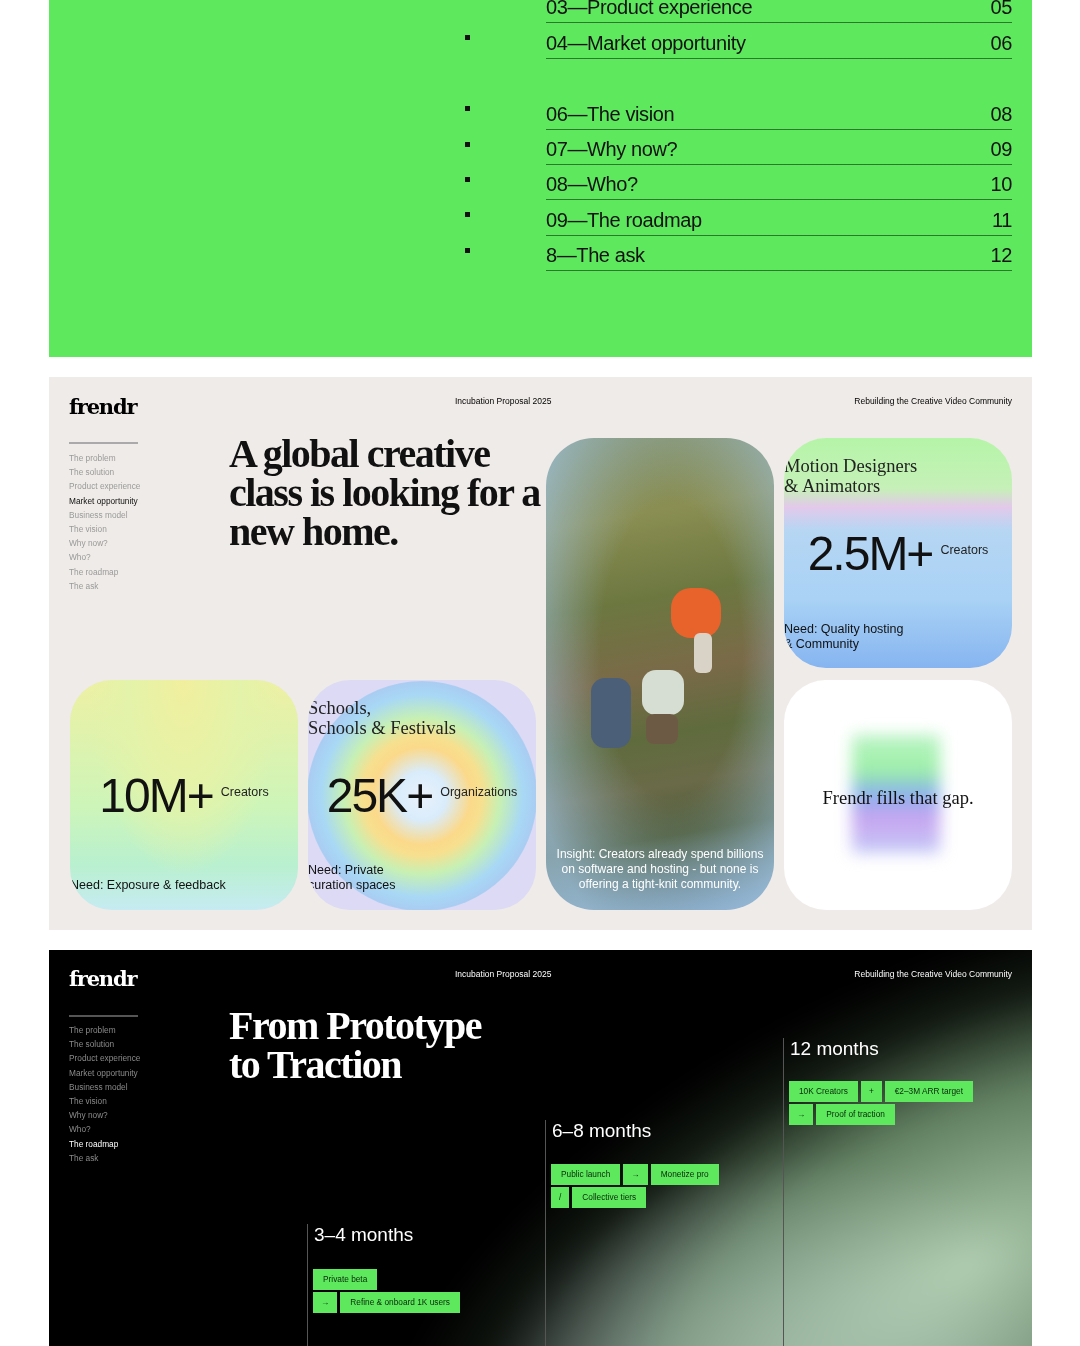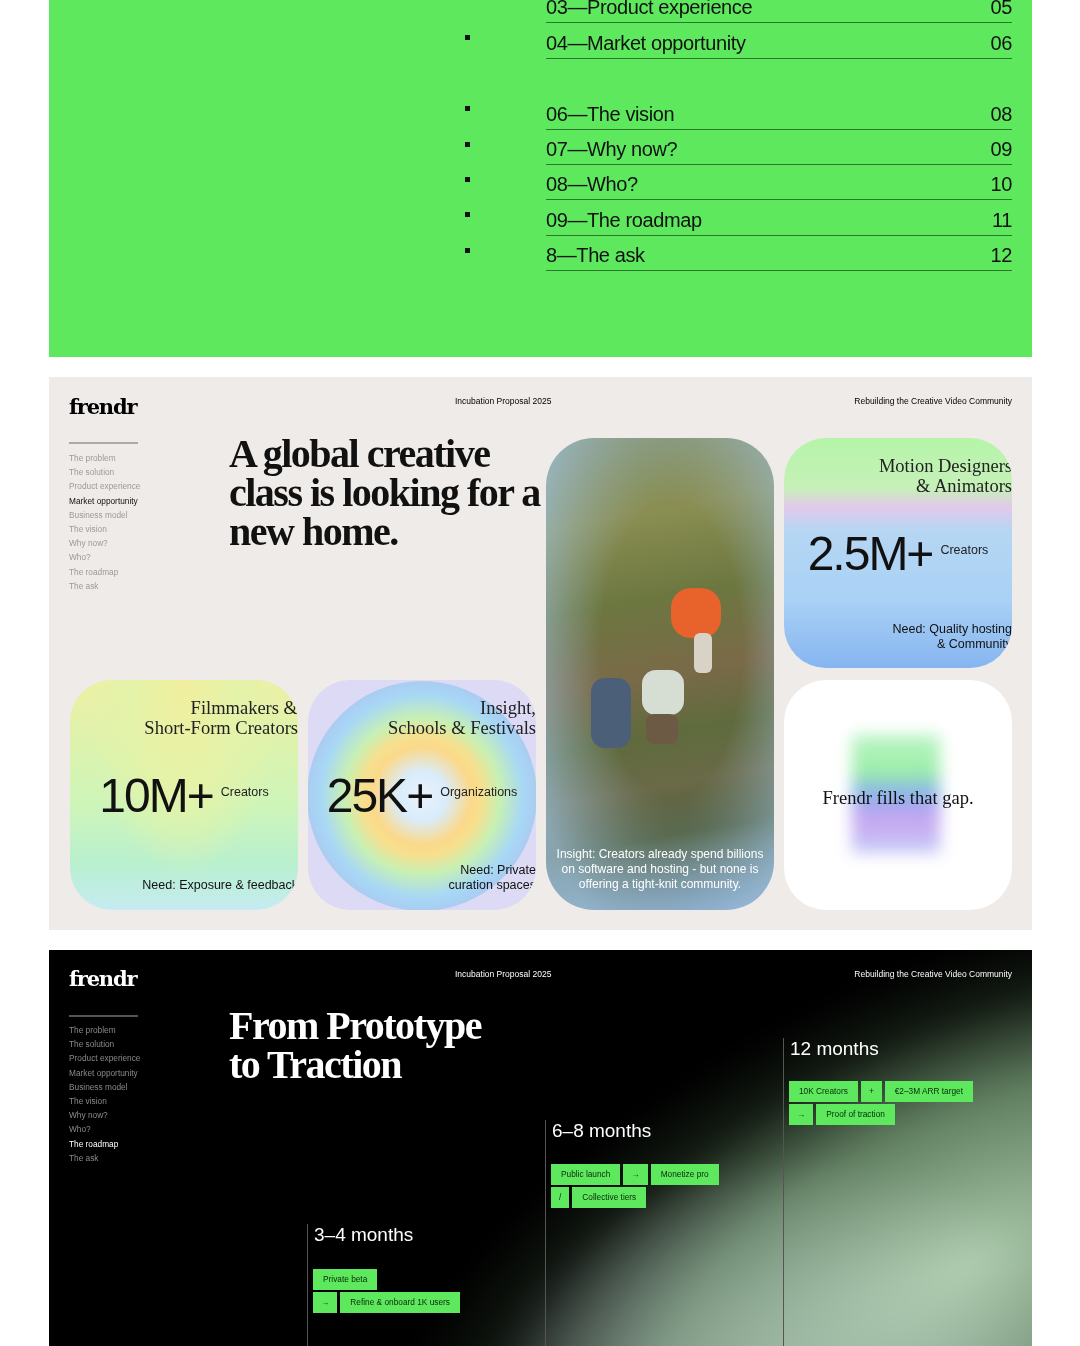--- a/index.html
+++ b/index.html
@@ -25,7 +25,7 @@
   .headline { position: absolute; left: 180px; top: 57px; font-family: "Liberation Serif", serif; font-size: 40px; line-height: 39px; letter-spacing: -1.5px; color: #111; }
 
   .card { position: absolute; border-radius: 42px; overflow: hidden; }
-  .card-title { position: absolute; left: 0; right: 0; text-align: right; font-family: "Liberation Serif", serif; font-size: 18.5px; line-height: 20px; color: #222; }
+  .card-title { position: absolute; left: 0; right: 0; text-align: left; font-family: "Liberation Serif", serif; font-size: 18.5px; line-height: 20px; color: #222; }
   .stat { position: absolute; left: 0; right: 0; display: flex; justify-content: center; align-items: center; }
   .stat-num { font-size: 48px; color: #111; letter-spacing: -2px; }
   .stat-unit { font-size: 12.5px; color: #222; margin-left: 8px; margin-top: -8px; }

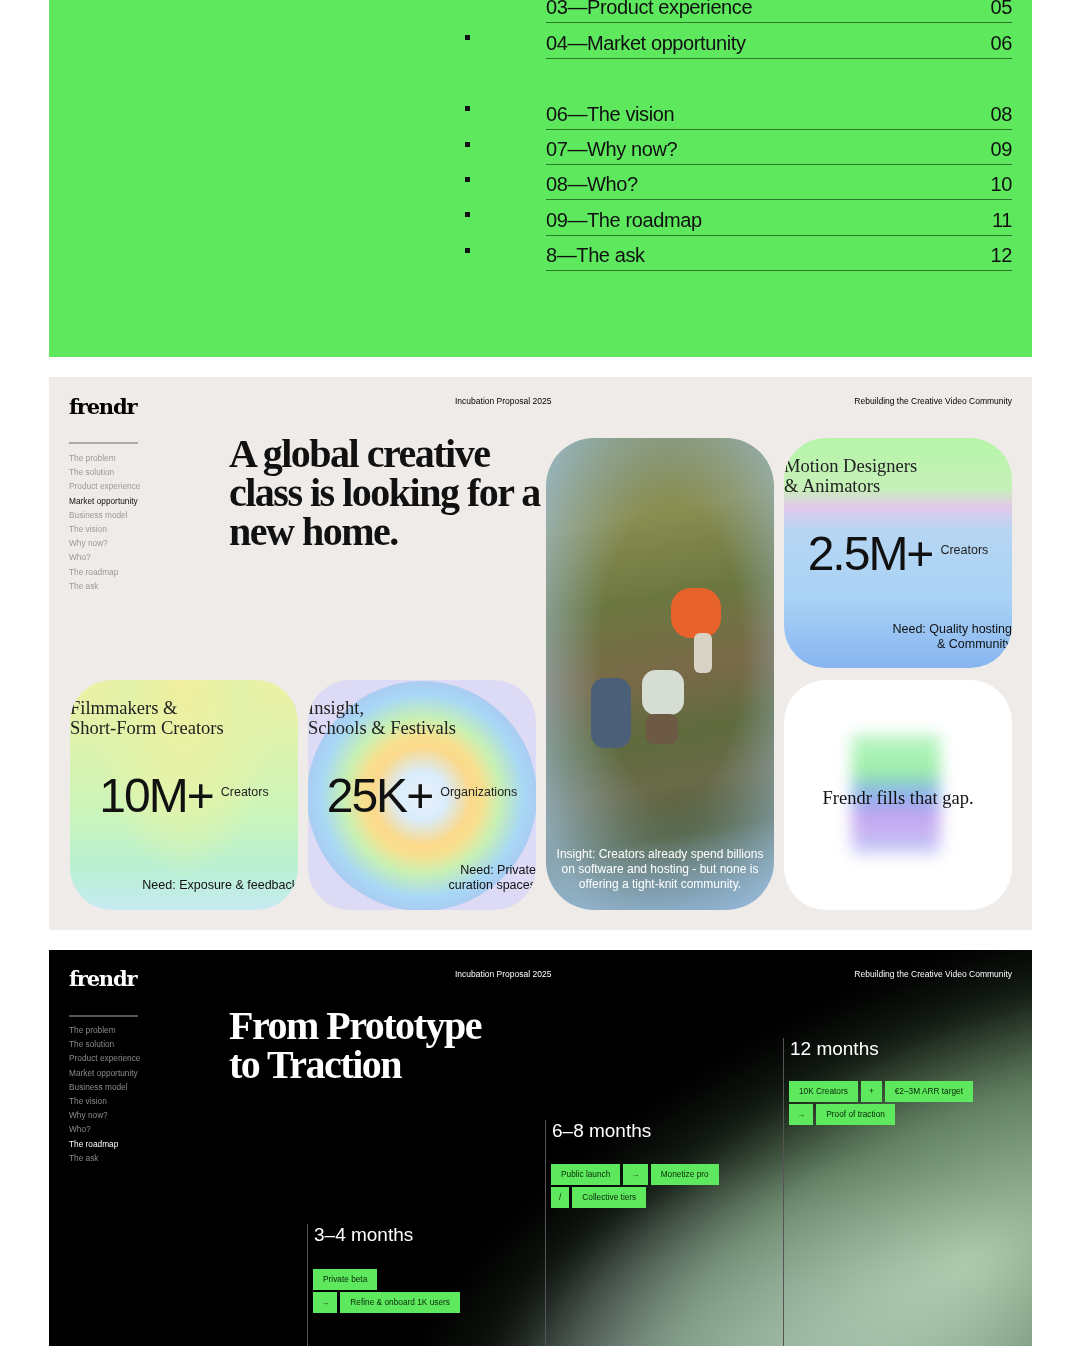--- a/index.html
+++ b/index.html
@@ -29,7 +29,7 @@
   .stat { position: absolute; left: 0; right: 0; display: flex; justify-content: center; align-items: center; }
   .stat-num { font-size: 48px; color: #111; letter-spacing: -2px; }
   .stat-unit { font-size: 12.5px; color: #222; margin-left: 8px; margin-top: -8px; }
-  .need { position: absolute; left: 0; right: 0; text-align: right; font-size: 12.5px; line-height: 15px; color: #111; }
+  .need { position: absolute; left: 0; right: 0; text-align: left; font-size: 12.5px; line-height: 15px; color: #111; }
 
   #card-motion { left: 735px; top: 61px; width: 228px; height: 230px;
     background: linear-gradient(180deg, #b5f5a8 0%, #c6f0b8 22%, #e3c9ea 30%, #b6d6f3 40%, #a9d2f5 70%, #86b4f0 100%); }

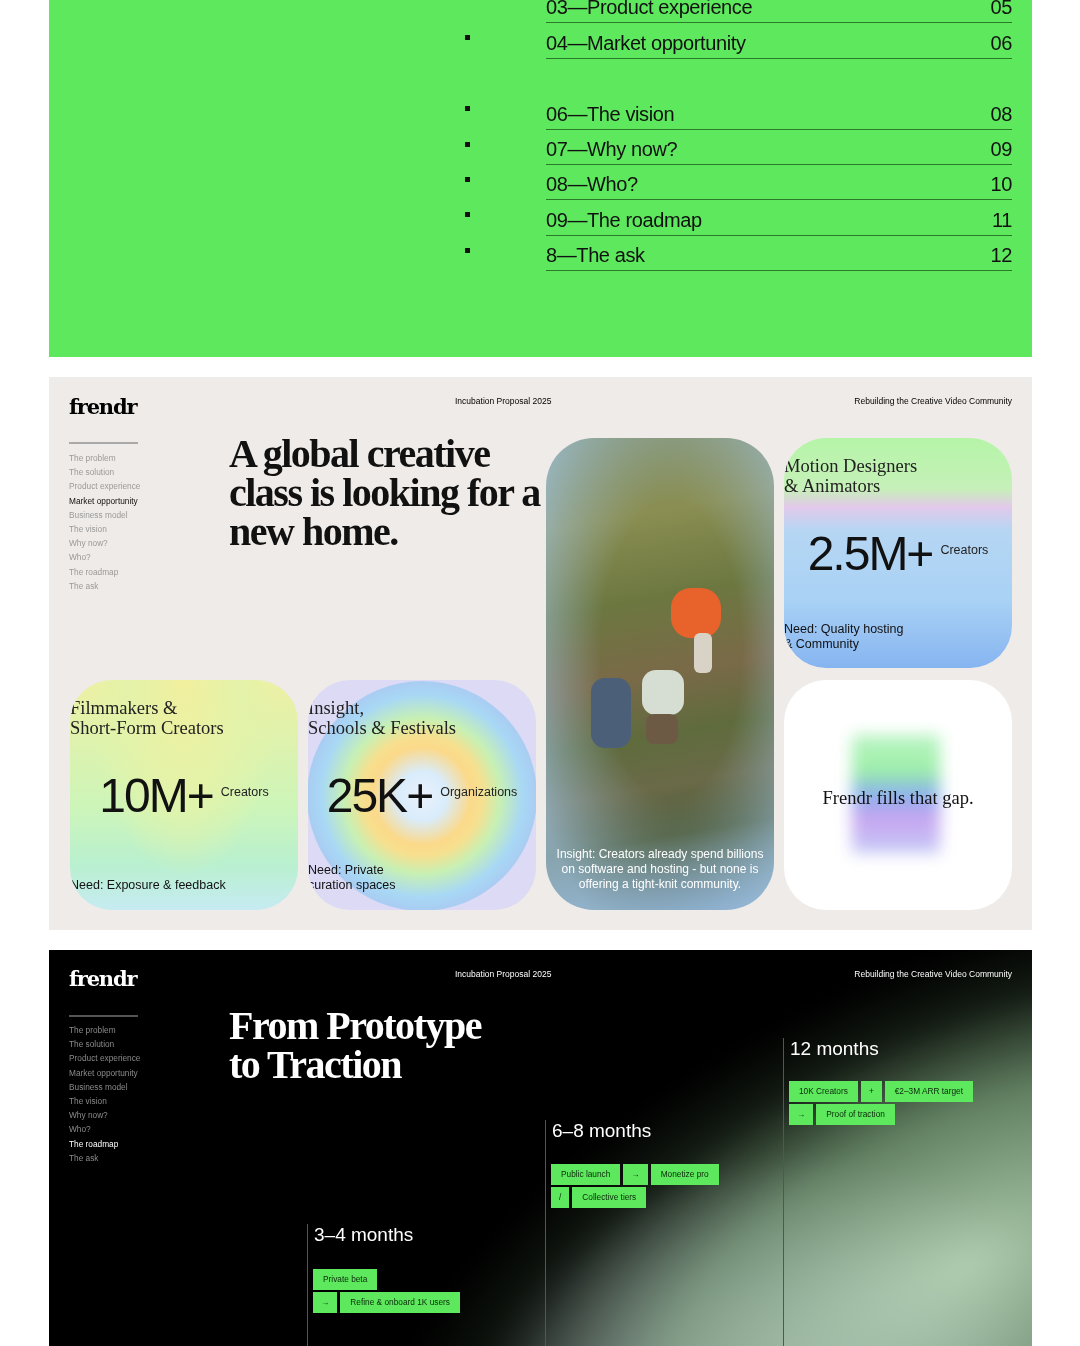--- a/index.html
+++ b/index.html
@@ -162,10 +162,6 @@
   </div>
 
   <div class="card" id="card-film">
-    <div class="card-title" style="top:18px">
-      <div>Filmmakers &amp;</div>
-      <div>Short-Form Creators</div>
-    </div>
     <div class="stat" style="top:88px">
       <span class="stat-num">10M+</span>
       <span class="stat-unit">Creators</span>

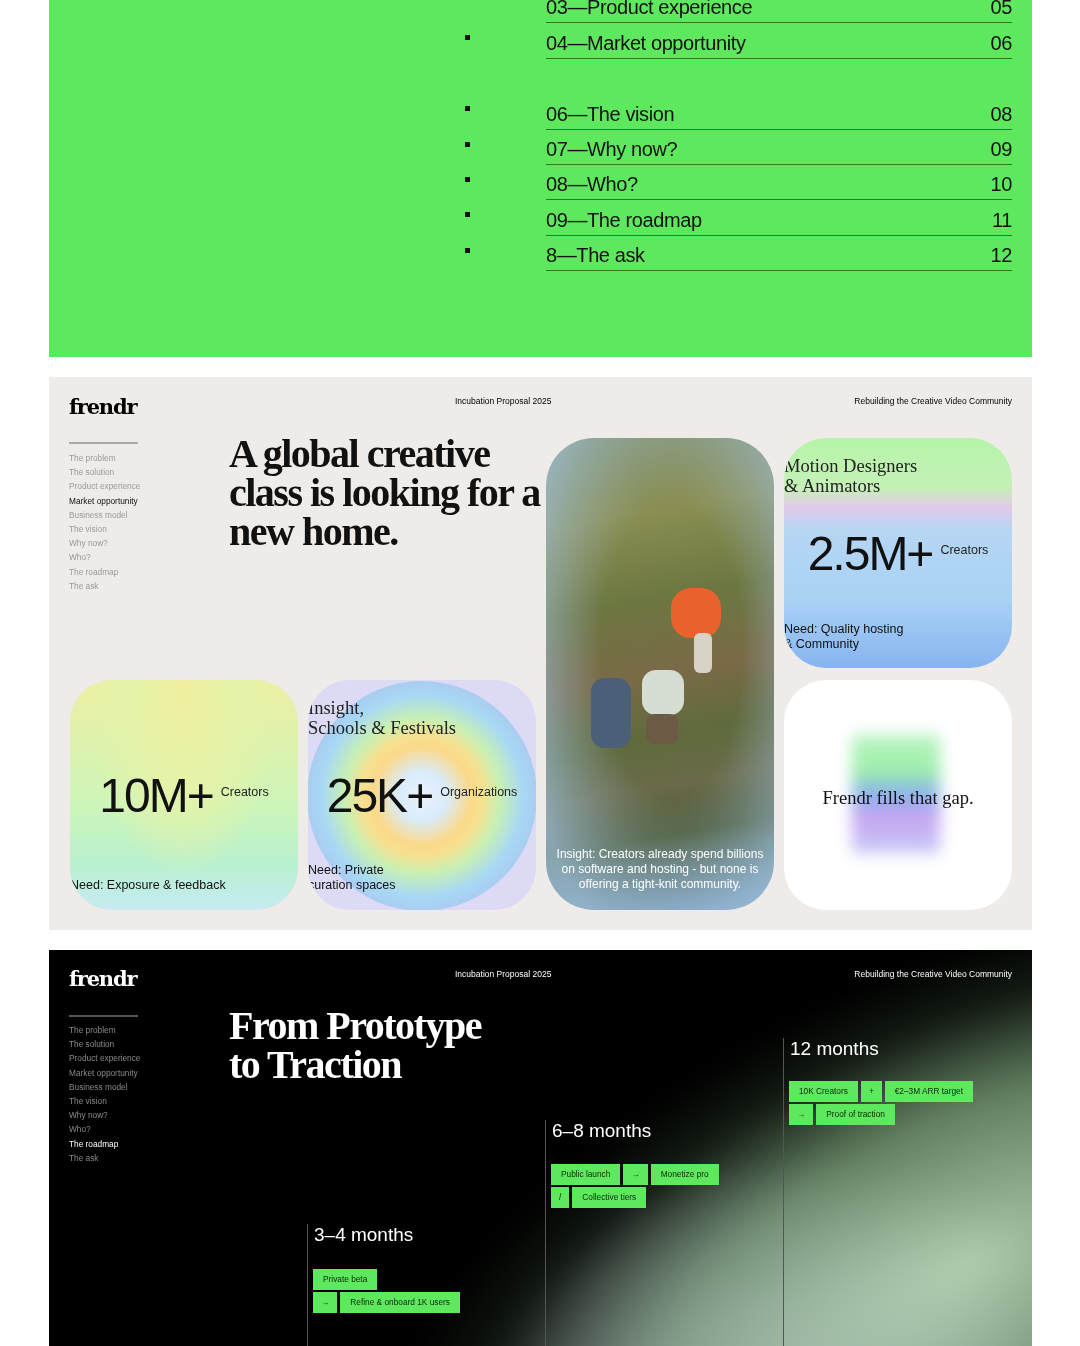--- a/index.html
+++ b/index.html
@@ -174,7 +174,7 @@
   <div class="card" id="card-studio">
     <div class="ring"></div>
     <div class="card-title" style="top:18px">
-      <div>Insight,</div>
+      <div>Schools,</div>
       <div>Schools &amp; Festivals</div>
     </div>
     <div class="stat" style="top:88px">

